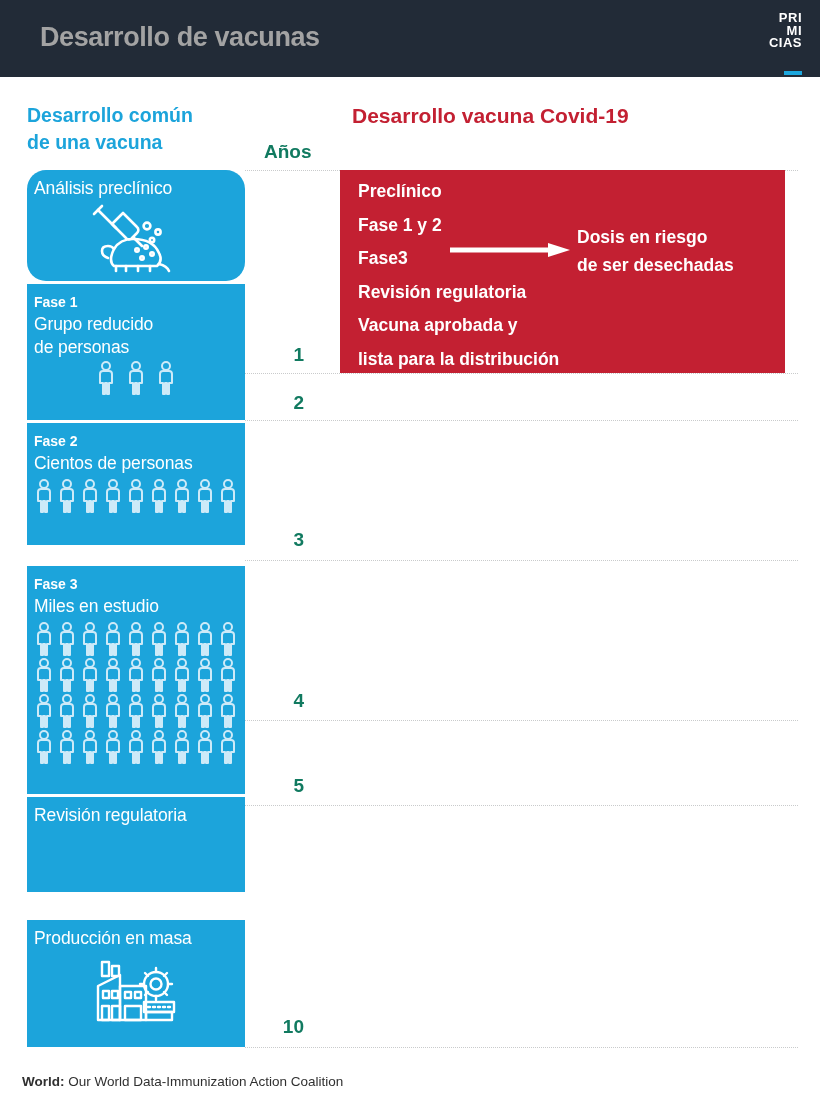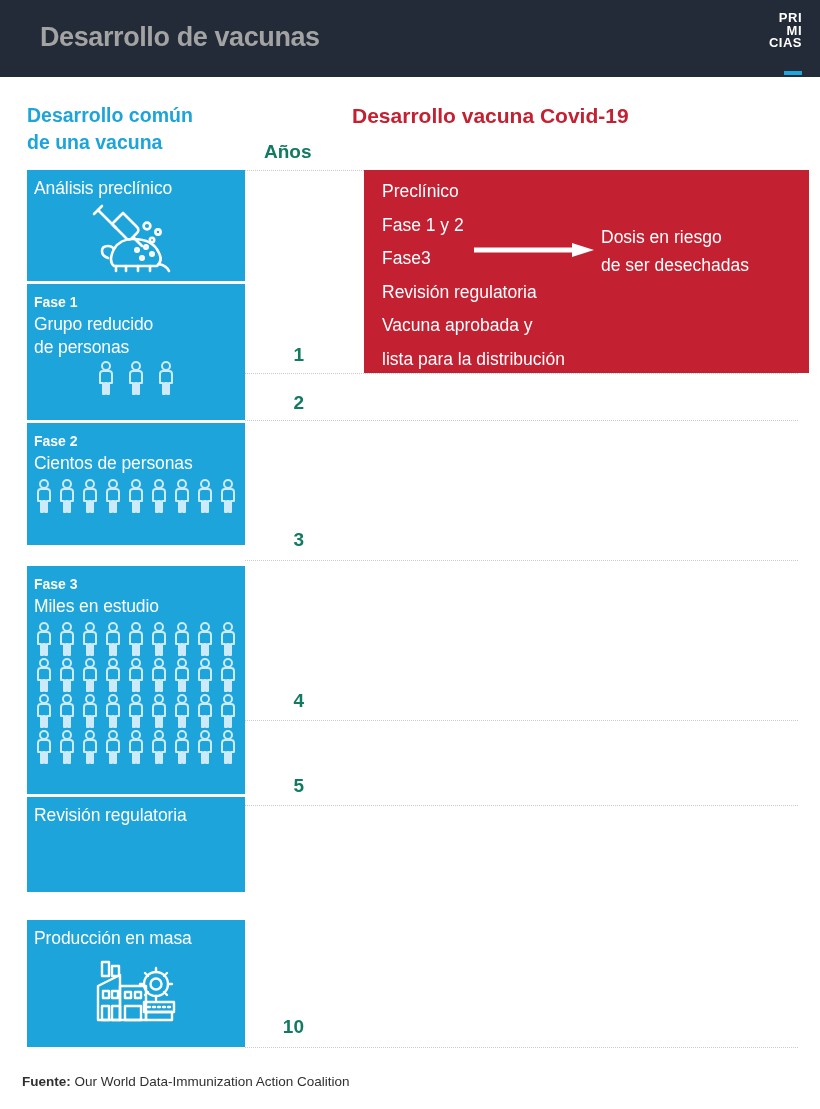--- a/index.html
+++ b/index.html
@@ -145,7 +145,7 @@
     </div>
 
   <div class="blue-col" id="bluecol">
-      <div class="blk blk-pad" style="top: 0px; height: 111px;">
+      <div class="blk blk-pad" style="top: 0px; height: 111px; border-radius: 19px;">
         <div class="blk-text">Análisis preclínico</div>
         <div style="display: flex; justify-content: center; margin-top: 2px;">
           <svg width="92" height="76" viewBox="0 0 92 76">

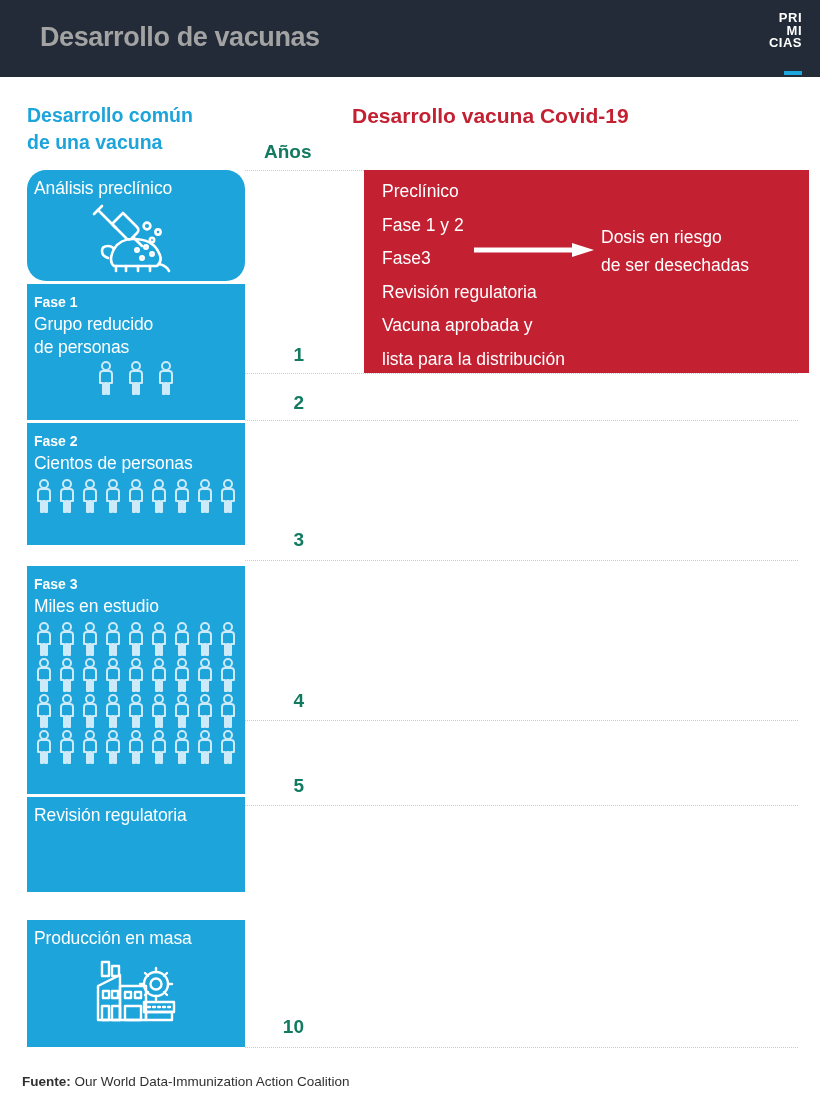--- a/index.html
+++ b/index.html
@@ -83,9 +83,10 @@
 
   
   .redbox {
-    position: absolute; left: 364px; top: 170px;
+    position: absolute; left: 340px; top: 170px;
     width: 445px; height: 203px;
     background: #C32032;
+    font-weight: bold;
   }
   .red-lines {
     position: absolute; left: 18px; top: 5px;

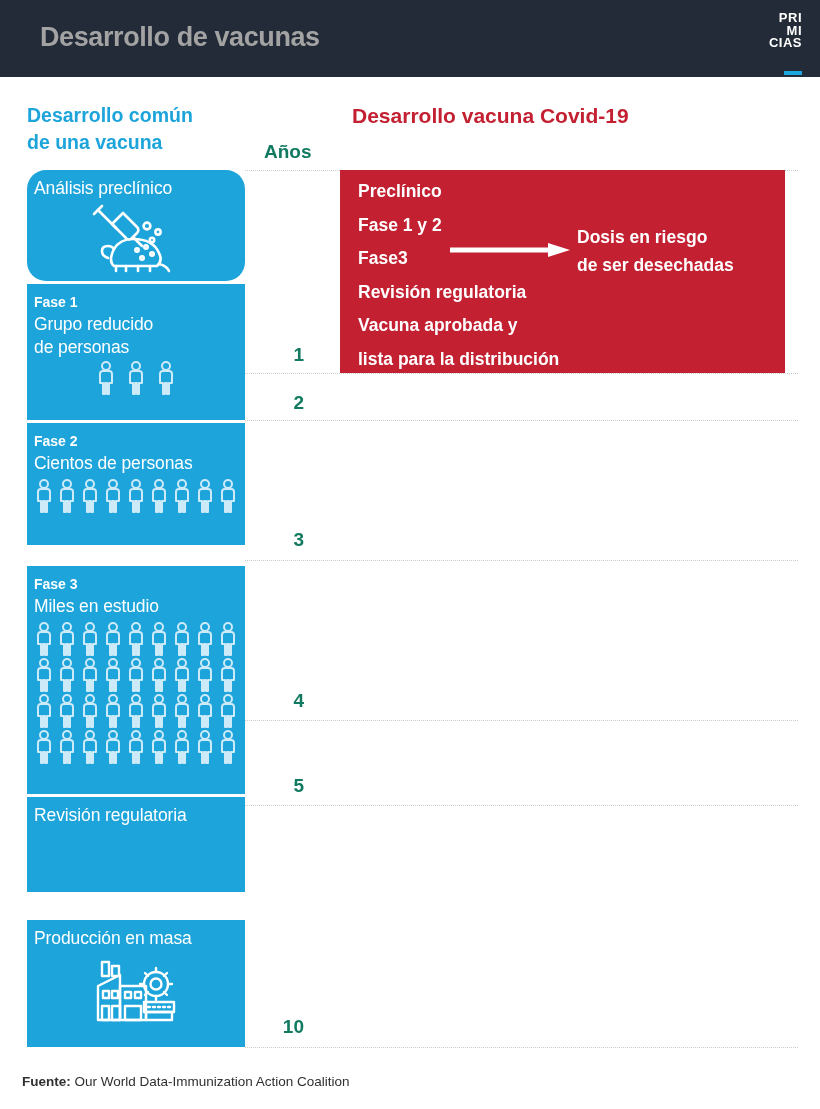--- a/index.html
+++ b/index.html
@@ -443,7 +443,7 @@
   </div>
 
   <div class="footer">
-    <b>Fuente:</b><span> Our World Data-Immunization Action Coalition</span>
+    <b>World:</b><span> Our World Data-Immunization Action Coalition</span>
   </div>
 
 </div>

